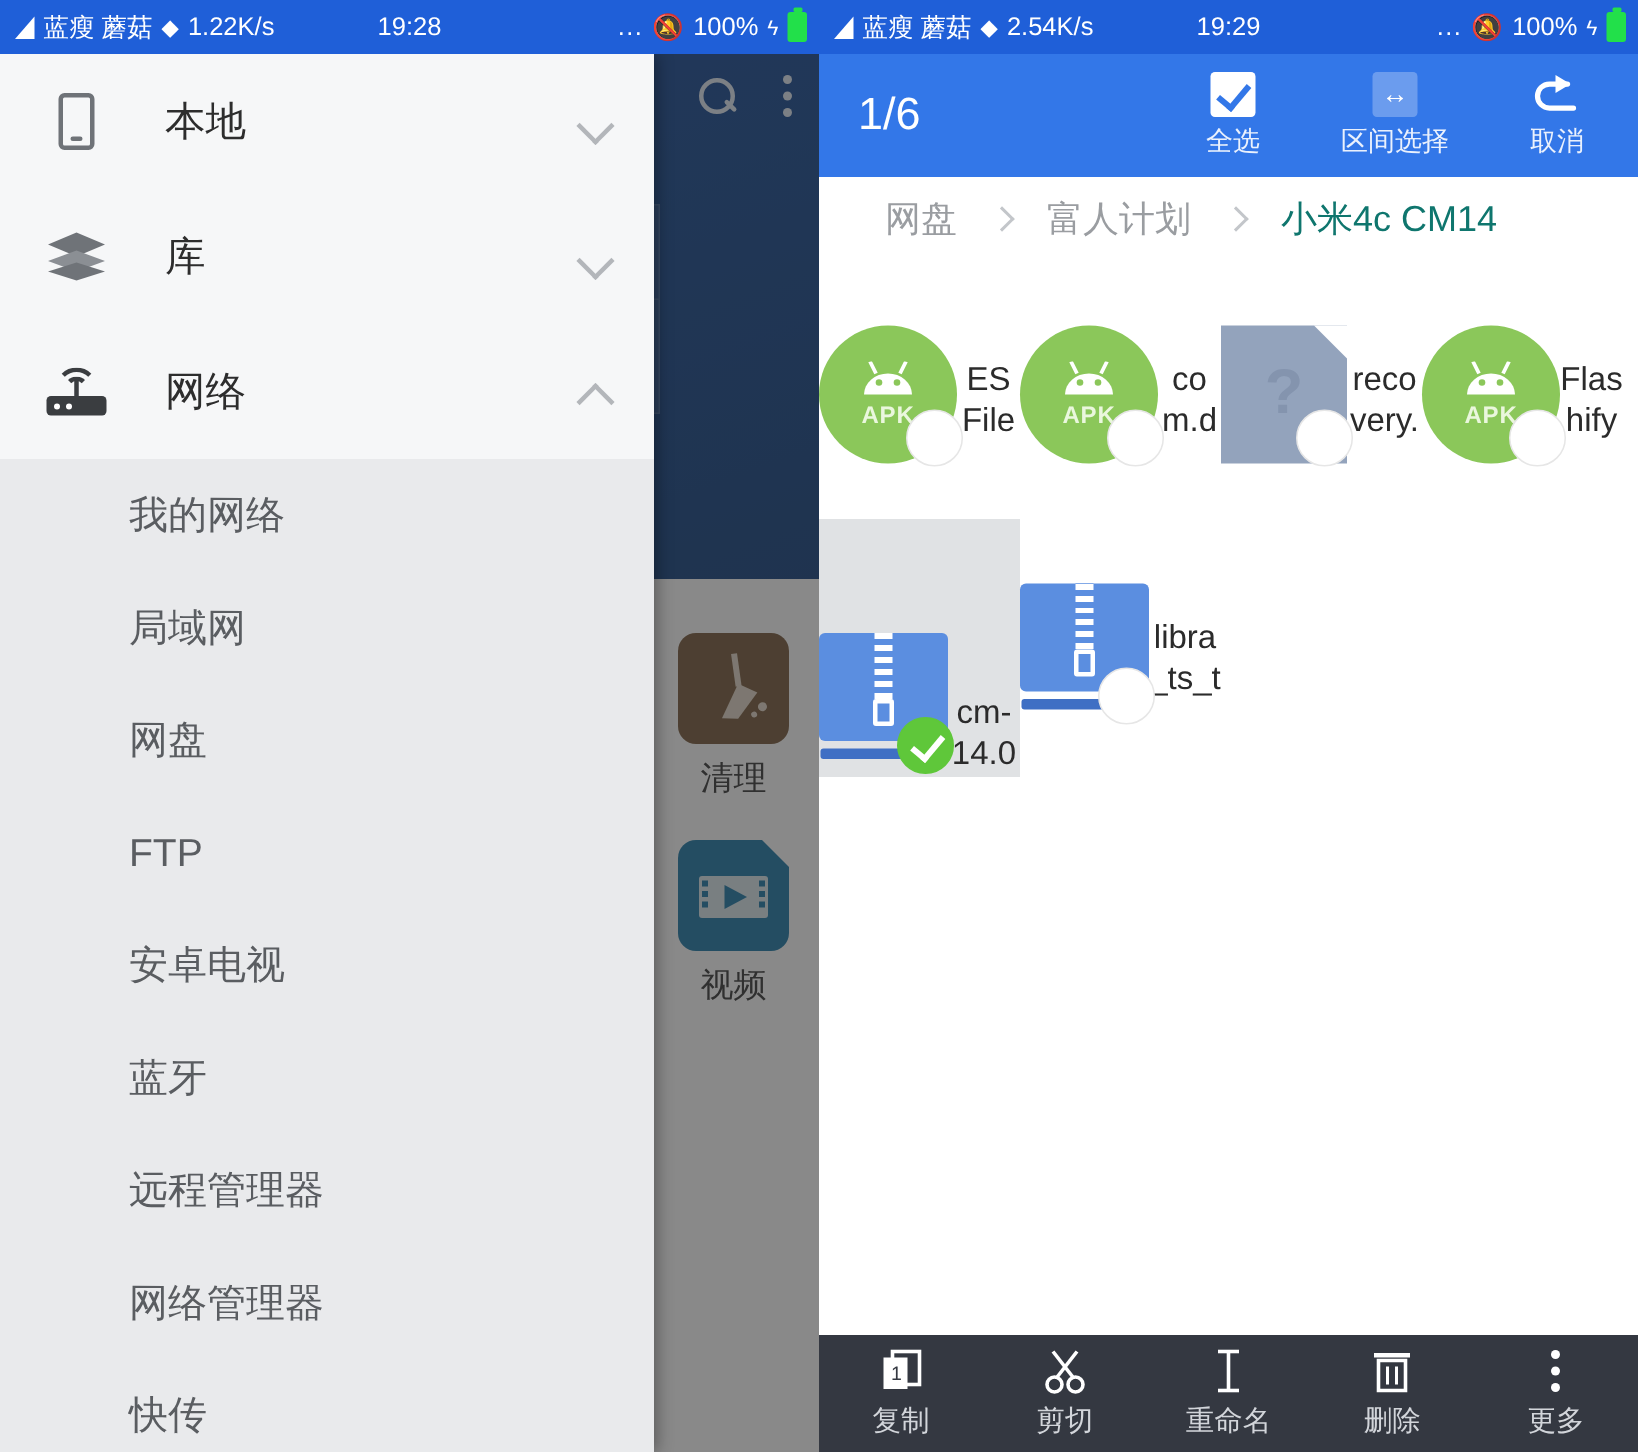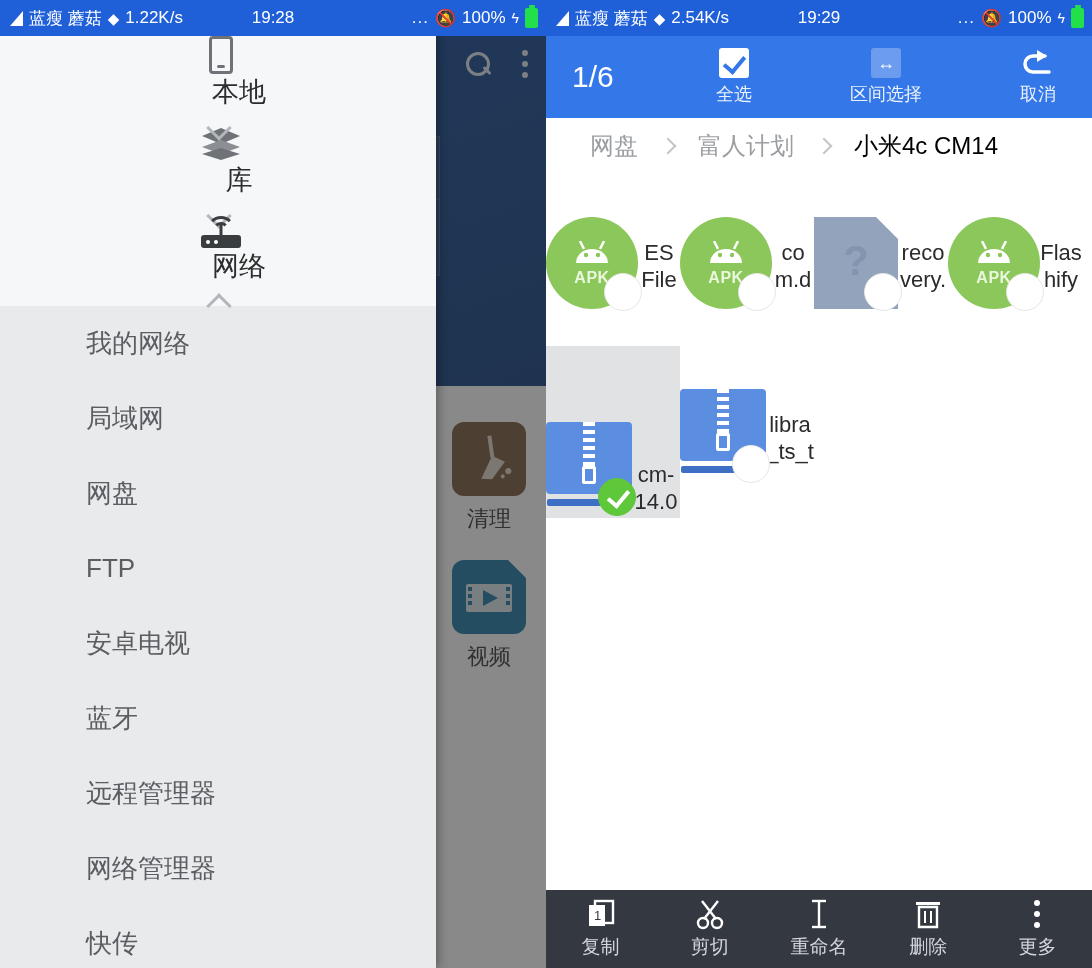--- a/index.html
+++ b/index.html
@@ -95,7 +95,7 @@
     box-shadow: 2px 0 10px rgba(0,0,0,0.35);
   }
   .drawer-group {
-    height: 90px; display: flex; align-items: center; padding: 0 22px 0 28px; flex-direction: column;
+    height: 90px; display: flex; align-items: center; padding: 0 22px 0 28px;
   }
   .dg-icon { width: 46px; display: flex; justify-content: center; align-items: center; }
   .dg-label { flex: 1; margin-left: 36px; font-size: 27px; color: #2d2d2d; }

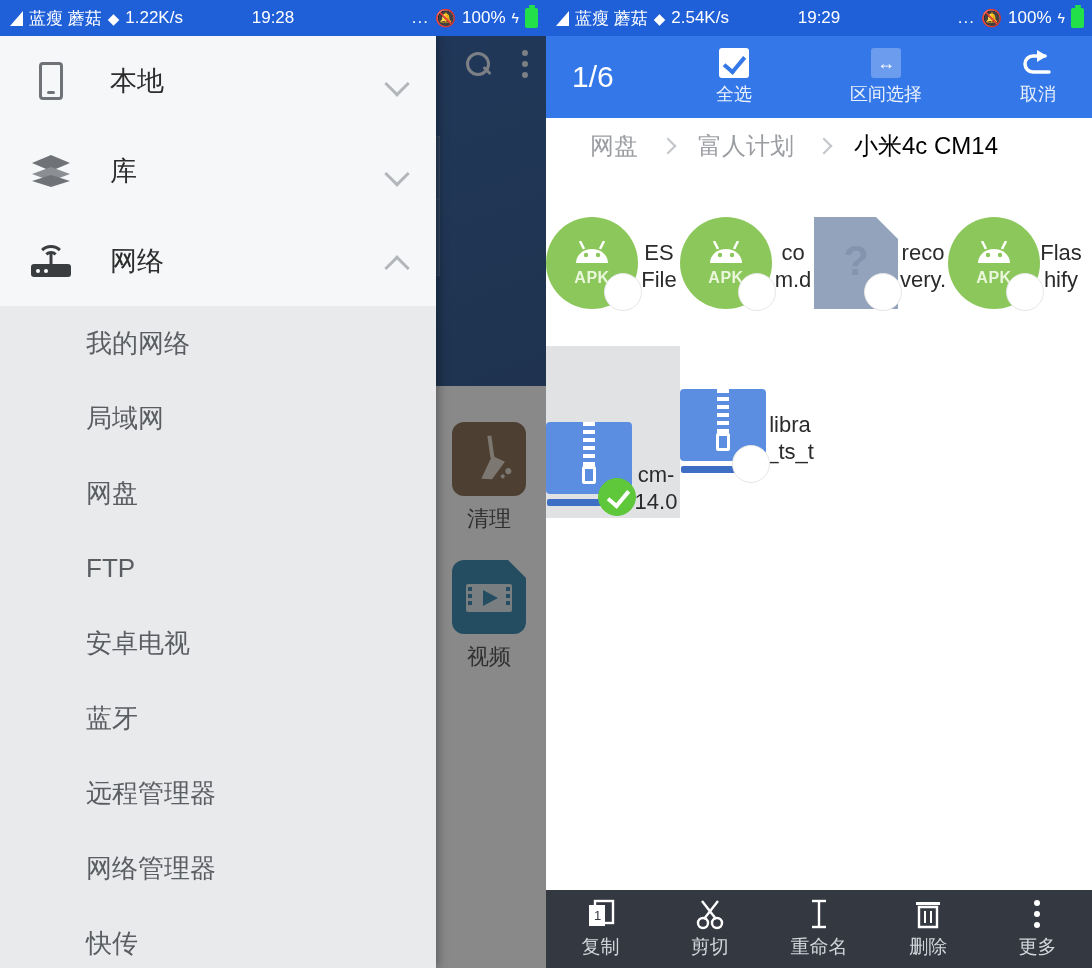--- a/index.html
+++ b/index.html
@@ -136,7 +136,7 @@
     background: #3377e8; color: #ffffff; display: flex; align-items: center;
   }
   .r-count { font-size: 30px; margin-left: 26px; flex: 1; }
-  .r-actions { display: flex; gap: 44px; }
+  .r-actions { display: flex; }
   .r-action {
     width: 108px; display: flex; flex-direction: column; align-items: center; gap: 4px;
   }

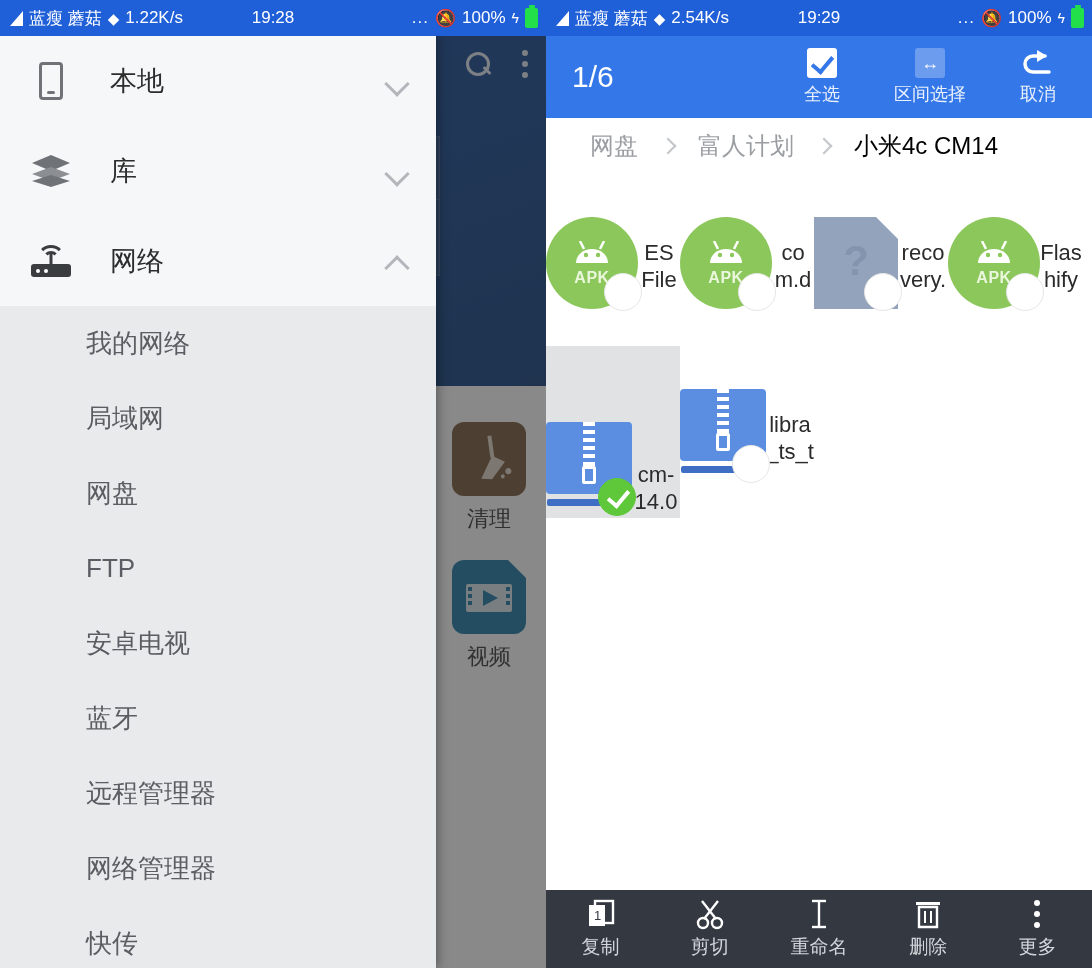--- a/index.html
+++ b/index.html
@@ -160,7 +160,7 @@
     background: #ffffff; display: flex; align-items: center; padding-left: 44px; gap: 18px;
   }
   .bc-item { font-size: 24px; color: #9a9da1; }
-  .bc-item.last { color: #000000; }
+  .bc-item.last { color: #0f766e; }
   .bc-sep {
     width: 12px; height: 12px; border-right: 2.5px solid #c3c6ca; border-top: 2.5px solid #c3c6ca;
     transform: rotate(45deg); margin: 0 6px;

